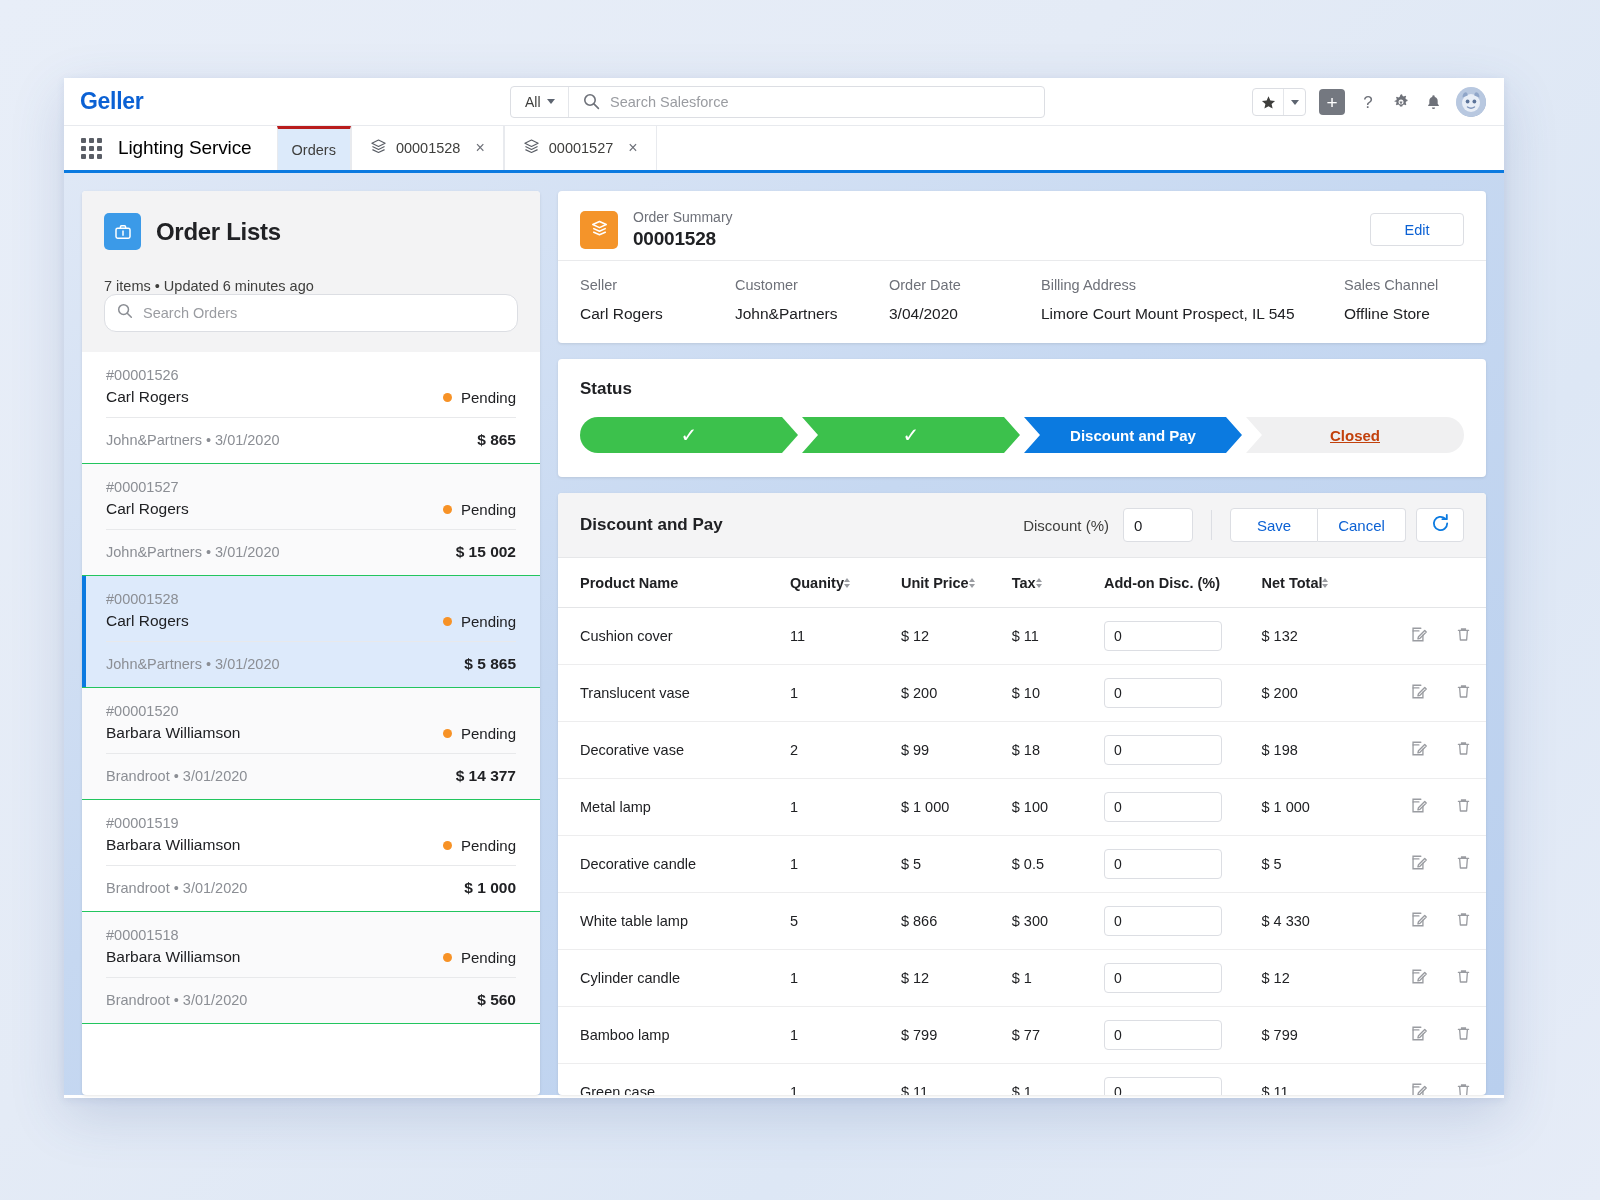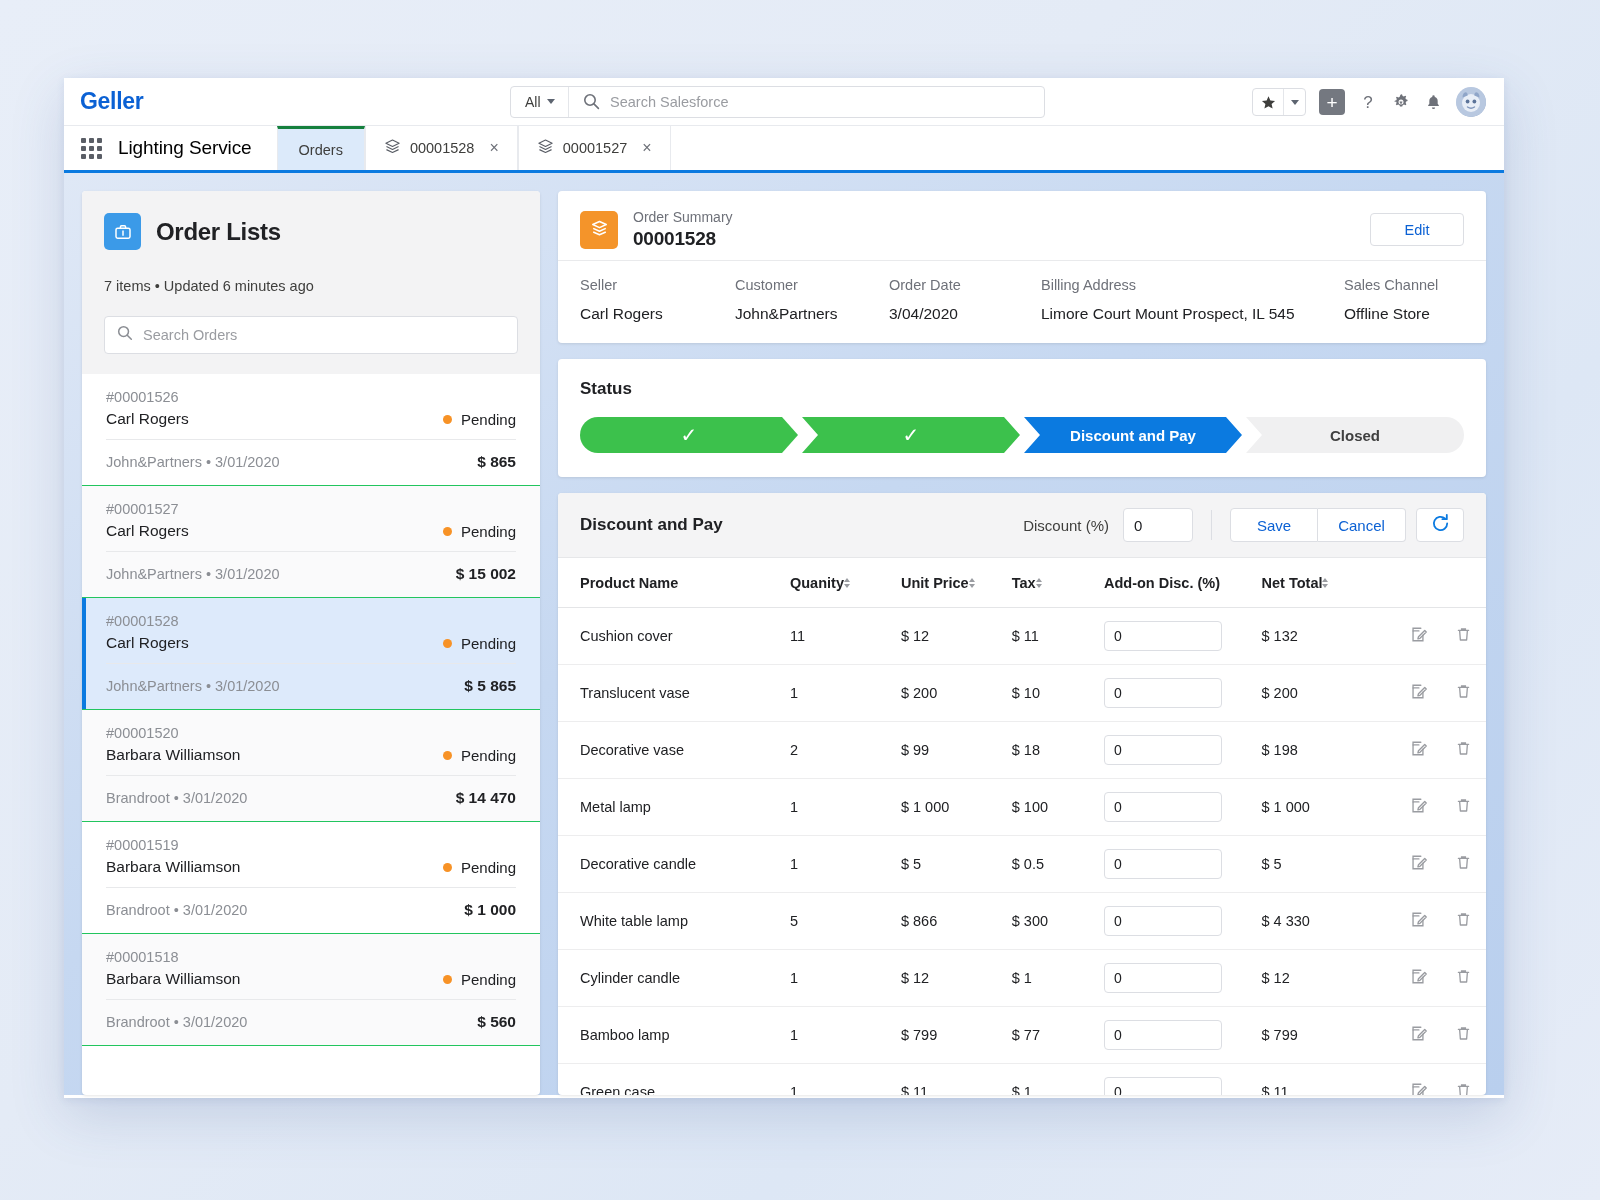--- a/index.html
+++ b/index.html
@@ -136,8 +136,8 @@
   }
   .tab.nav-tab {
     background: #dceafa;
-    border-top: 3px solid #15803d;
-    padding: 0 21px;
+    border-top: 3px solid #b91c1c;
+    padding: 0 14px;
     margin-left: -1px;
   }
   .tab-close {

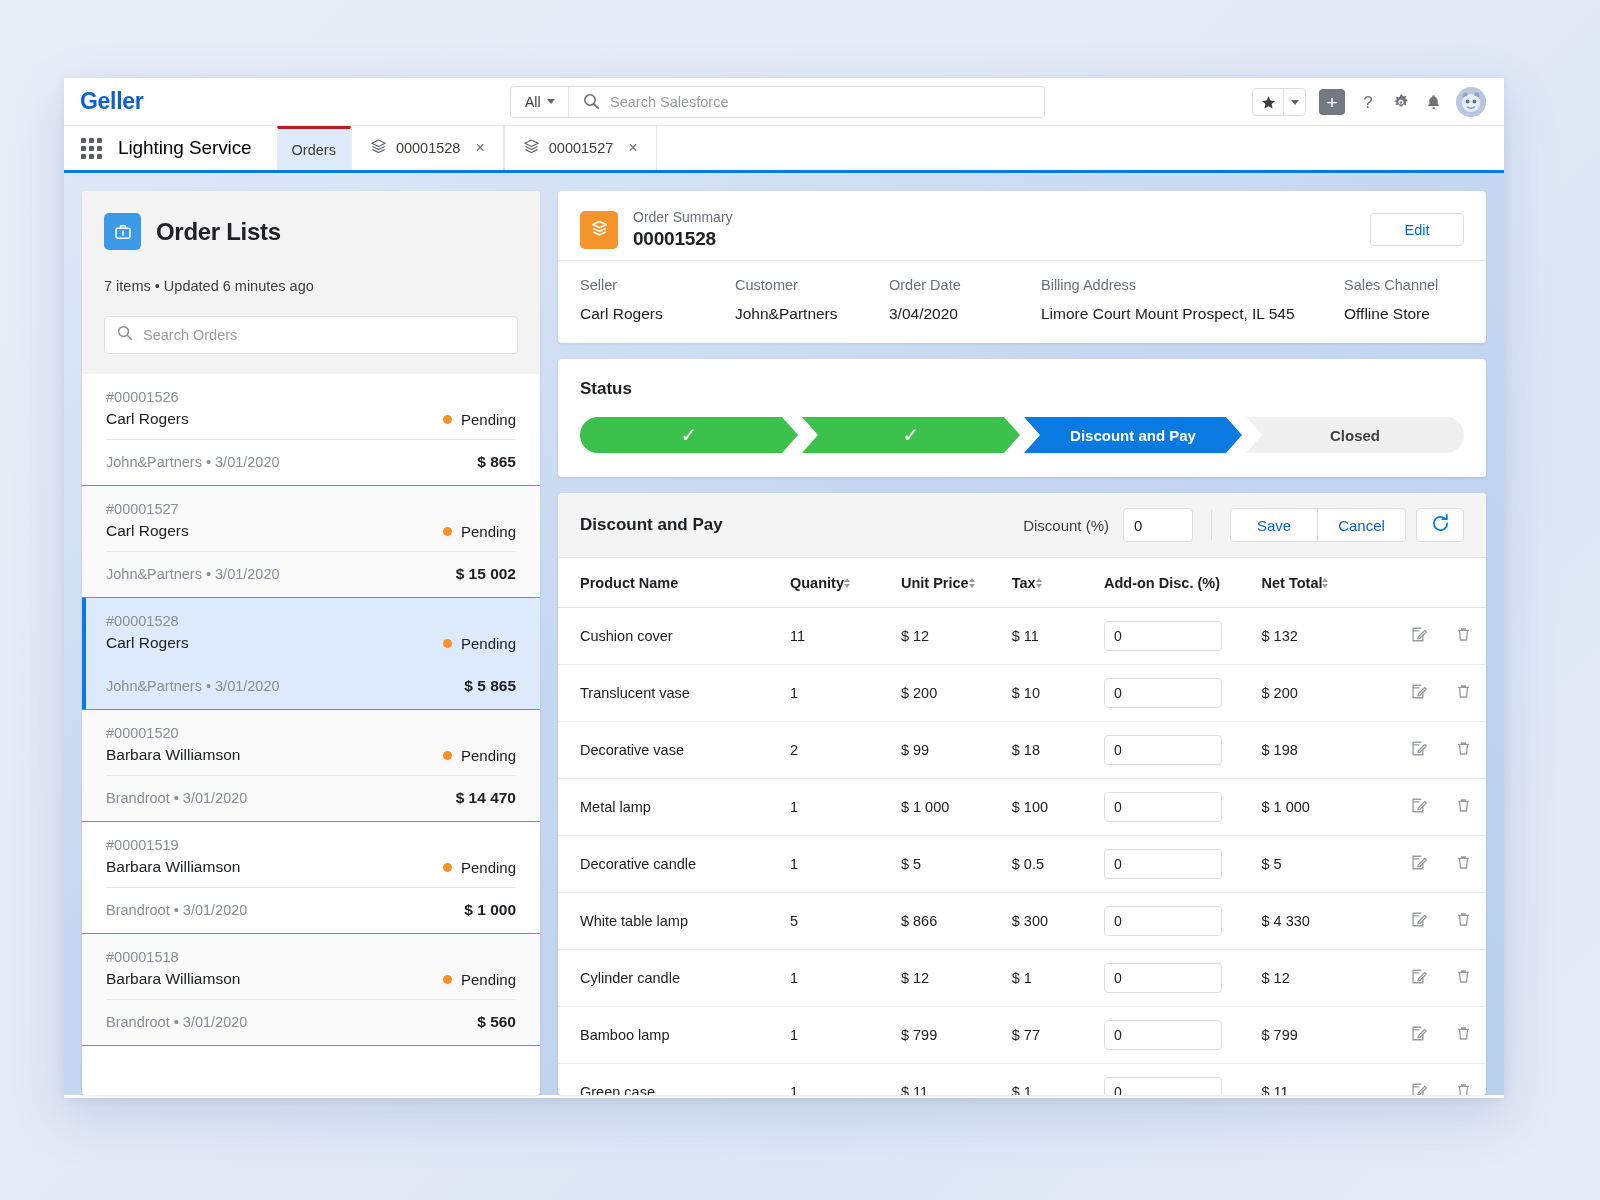--- a/index.html
+++ b/index.html
@@ -175,11 +175,11 @@
   .ol-title { font-size: 24px; font-weight: bold; color: #202124; letter-spacing: -0.3px; }
   .ol-sub { font-size: 14.5px; color: #3e3e3c; margin-top: 28px; }
   .ol-search {
-    margin-top: 22px; margin-bottom: 20px;
+    margin-bottom: 20px;
     height: 38px;
     display: flex; align-items: center;
     background: #fff;
-    border: 1px solid #dcdee3; border-radius: 4px;
+    border: 1px solid #dcdee3; border-radius: 12px;
     padding: 0 12px;
   }
   .ol-search input {

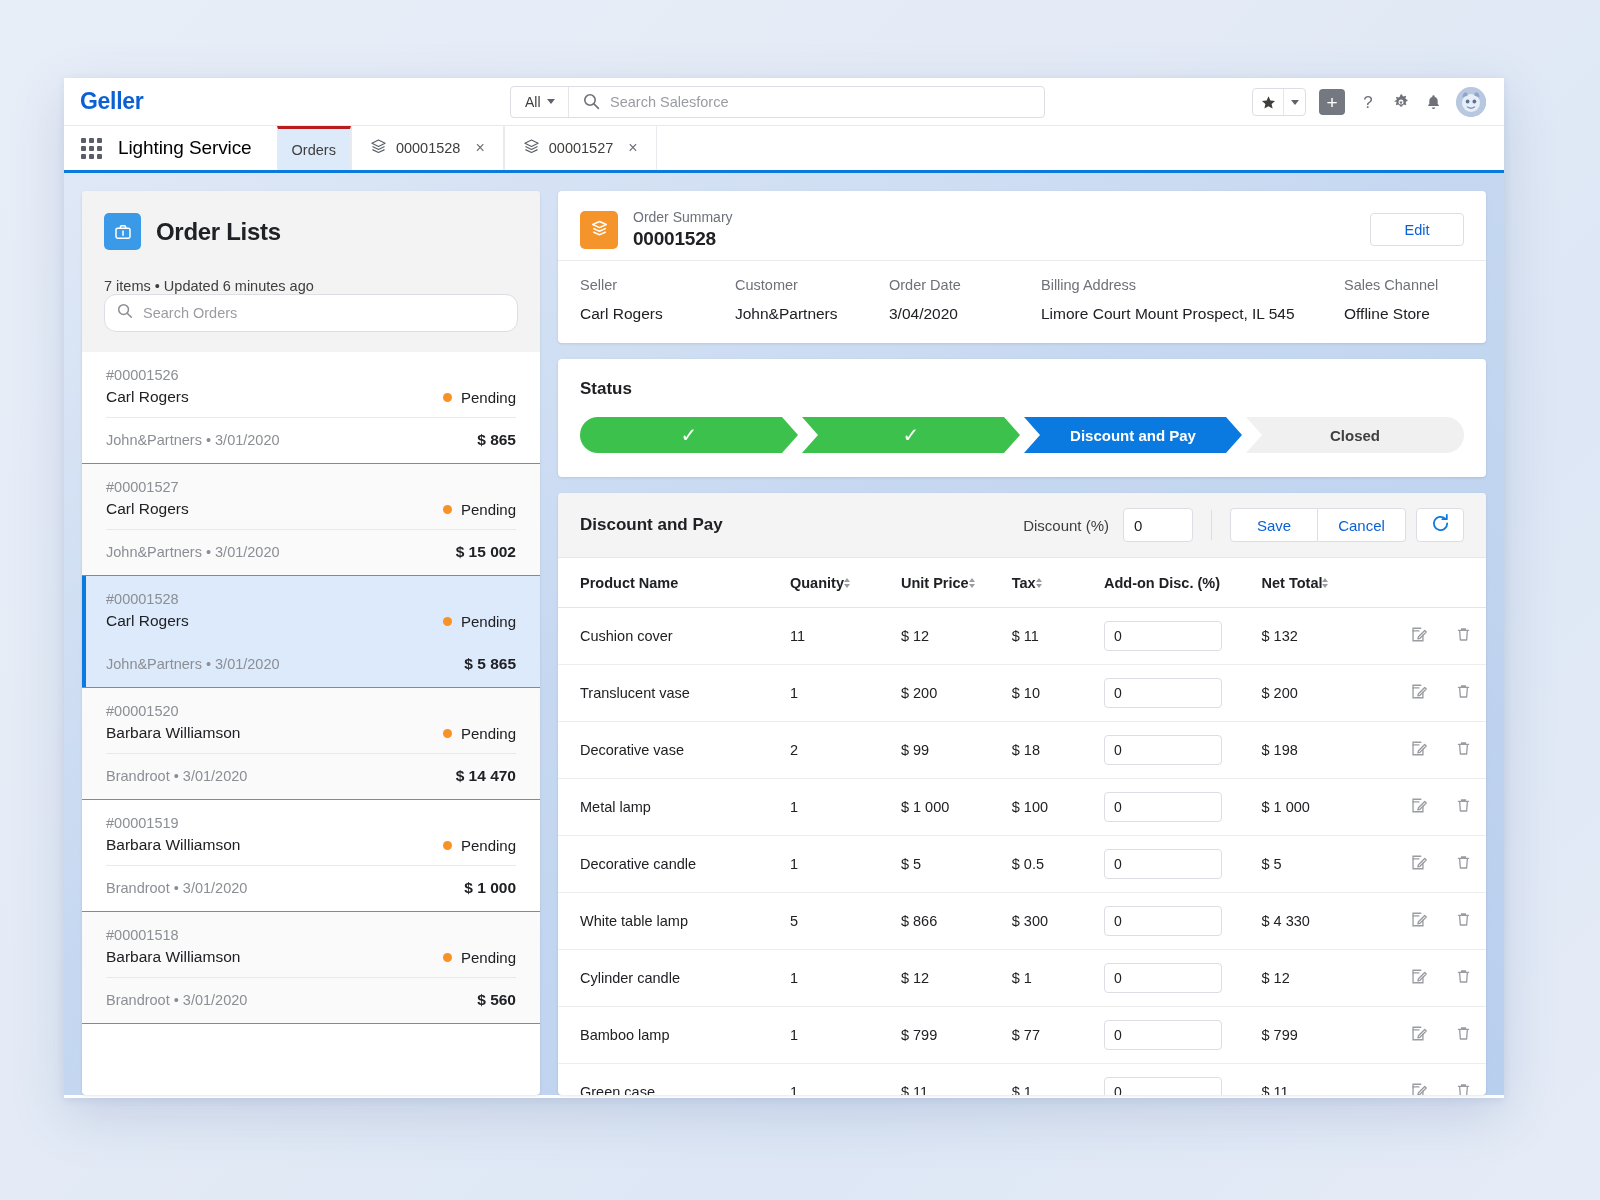--- a/index.html
+++ b/index.html
@@ -276,7 +276,7 @@
   }
   .chev.done { background: #3cc14c; color: #fff; }
   .chev.current { background: #0b7ae0; color: #fff; }
-  .chev.todo { background: #f0f0f1; color: #404040; }
+  .chev.todo { background: #f0f0f1; color: #c2410c; text-decoration: underline; }
   .chev:first-child {
     border-top-left-radius: 18px; border-bottom-left-radius: 18px;
     clip-path: polygon(0% 0%, calc(100% - 16px) 0%, 100% 50%, calc(100% - 16px) 100%, 0% 100%);

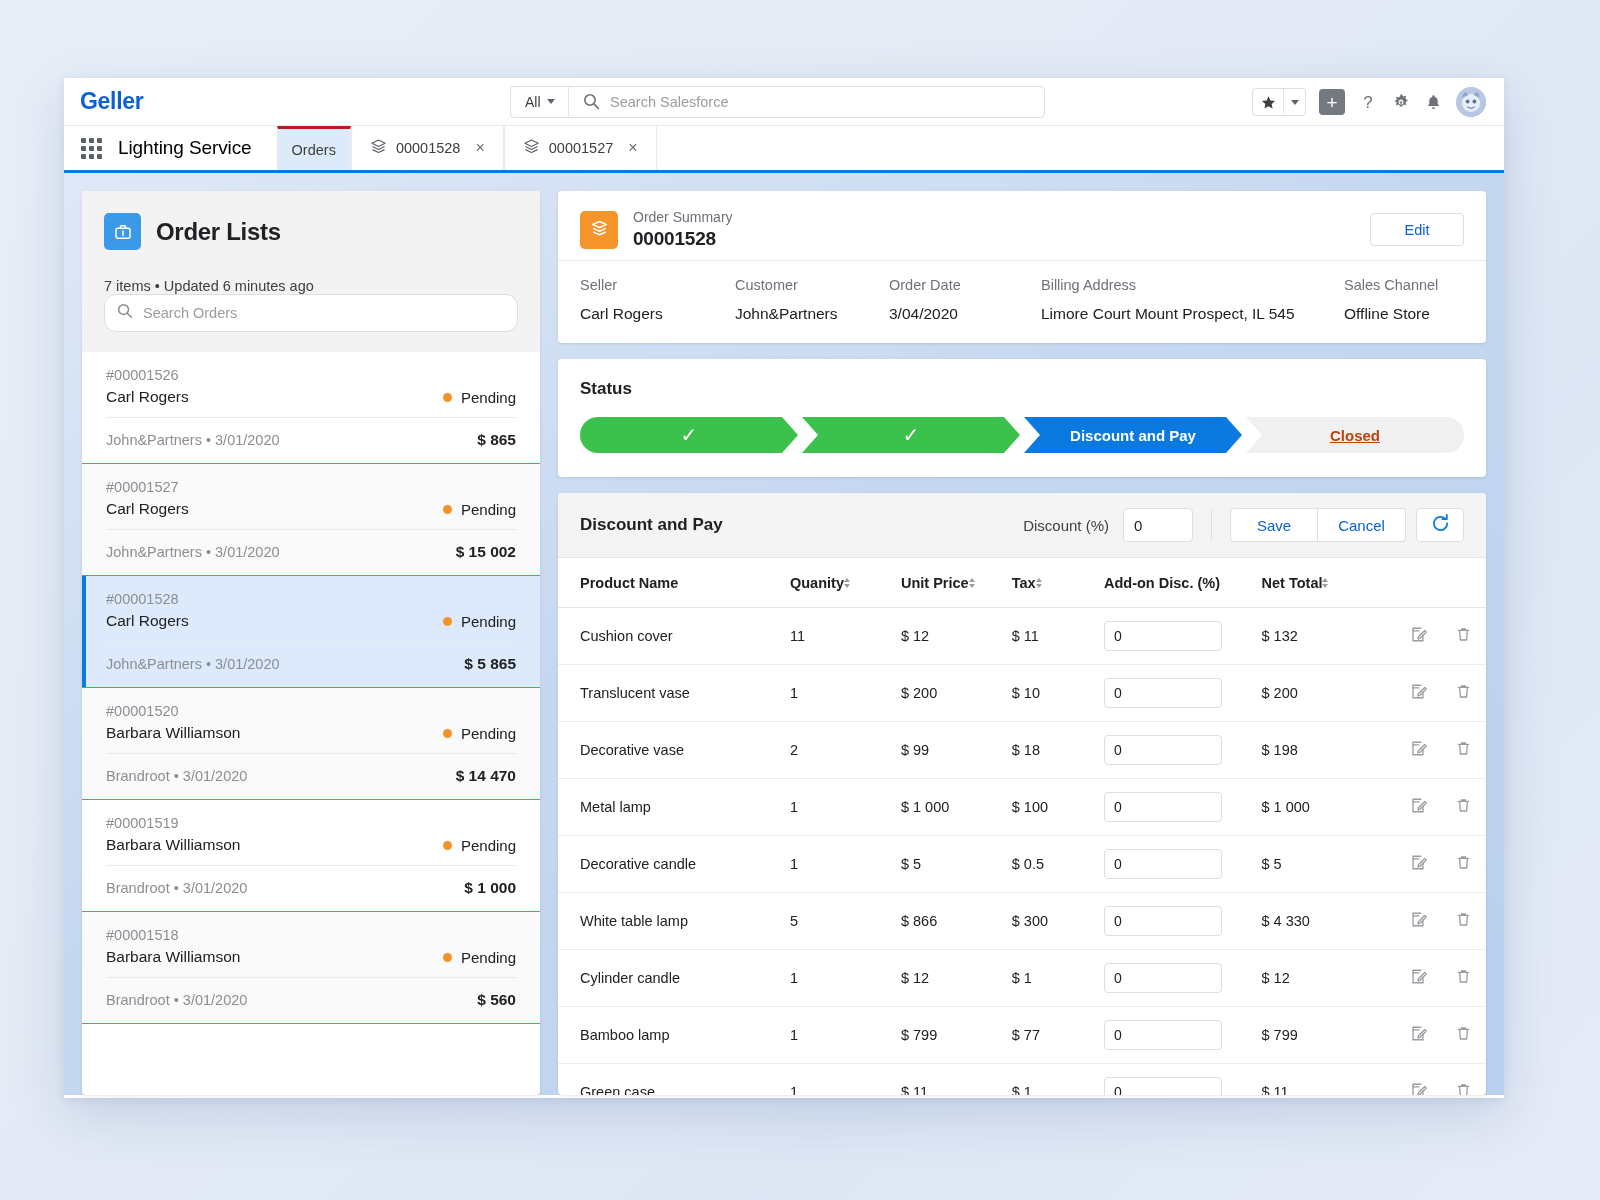--- a/index.html
+++ b/index.html
@@ -570,7 +570,7 @@
           </div>
           <div class="oli-bot">
             <span class="oli-meta">Brandroot • 3/01/2020</span>
-            <span class="oli-amt">$ 14 470</span>
+            <span class="oli-amt">$ 14 377</span>
           </div>
         </div>
 

